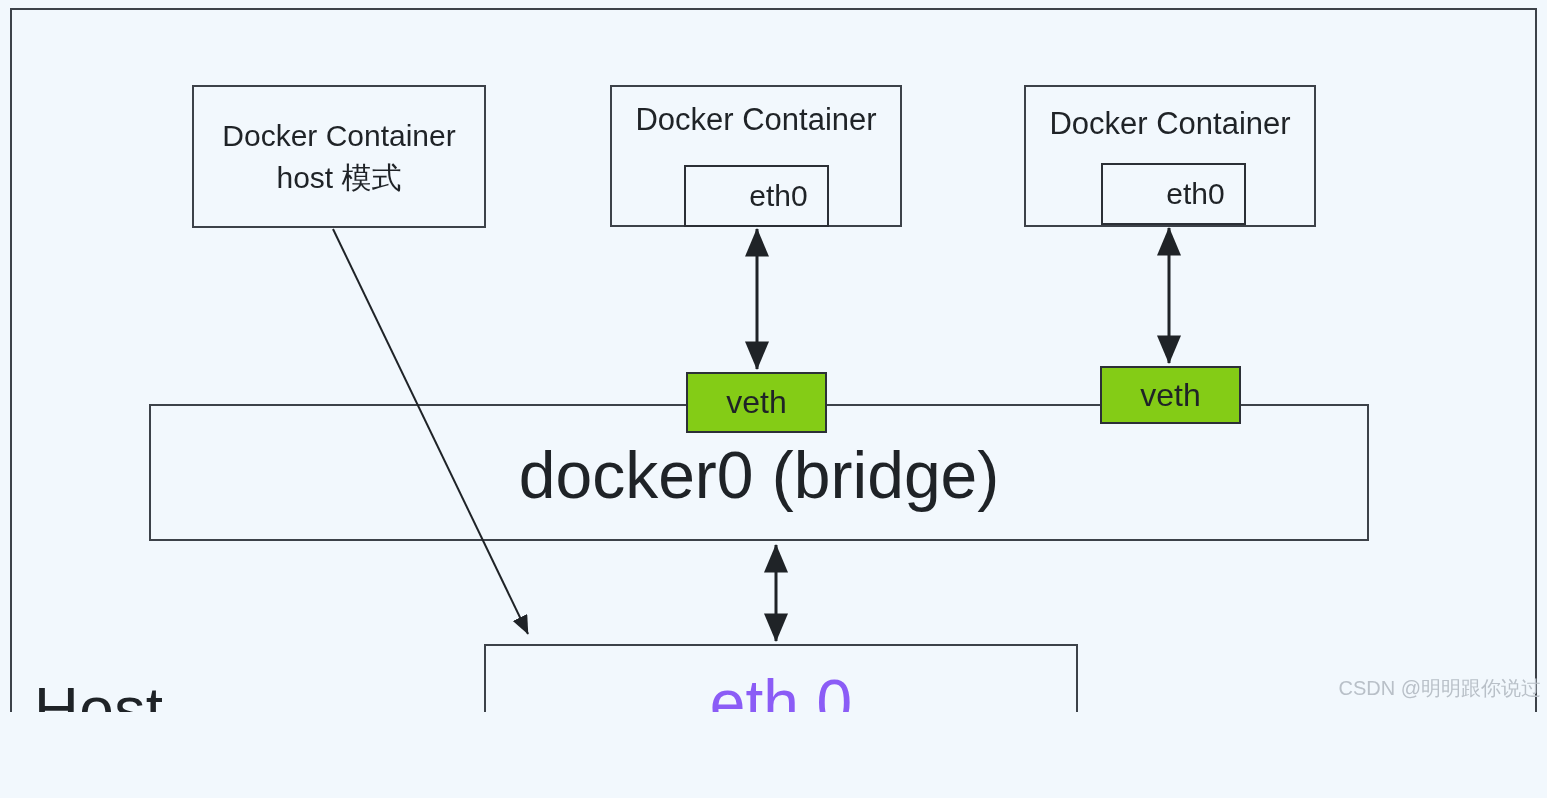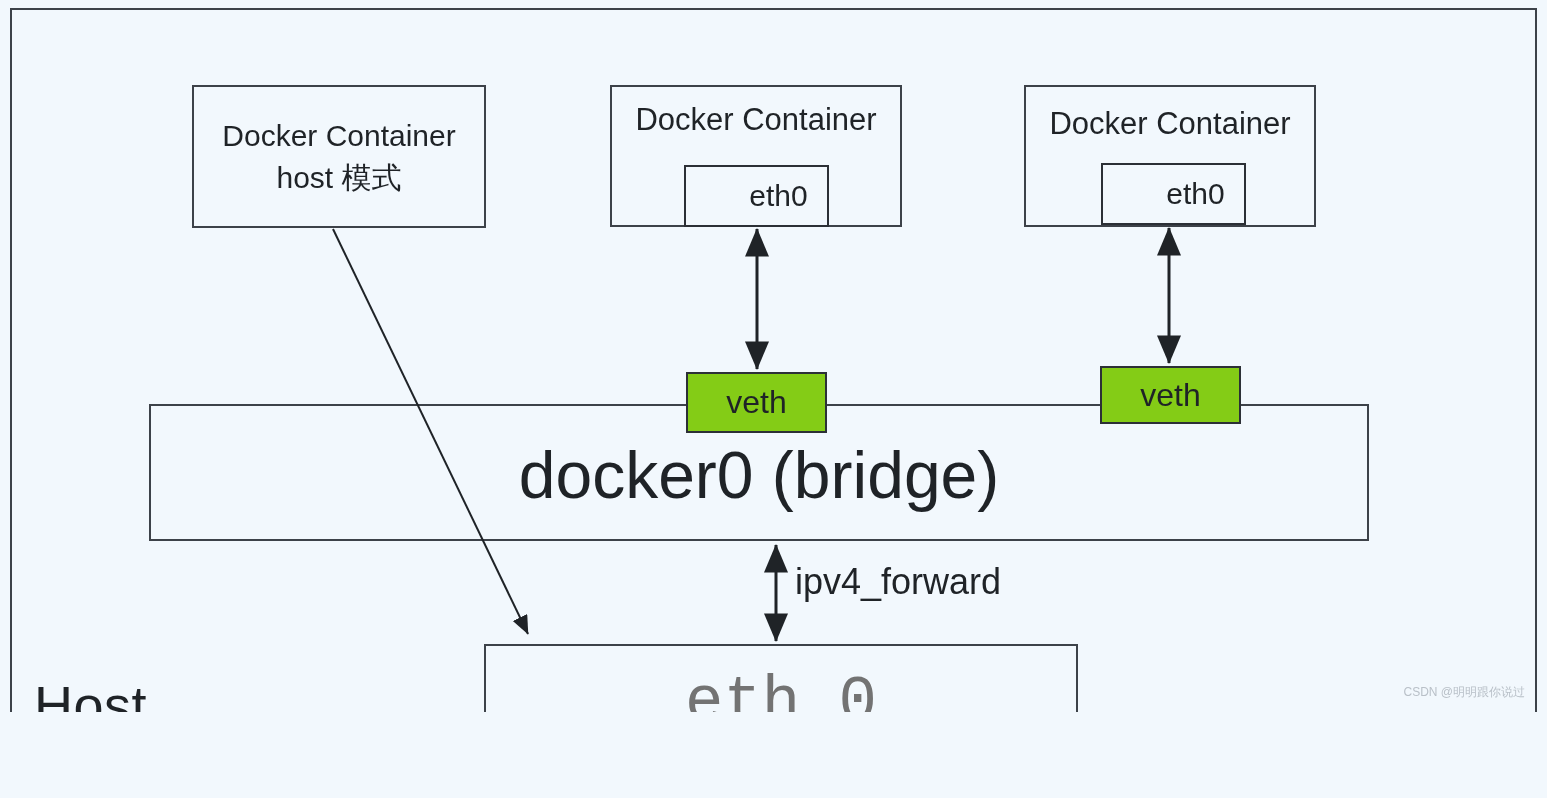--- a/index.html
+++ b/index.html
@@ -243,7 +243,6 @@
   <div class="veth-box veth-box-1">veth</div>
   <div class="veth-box veth-box-2">veth</div>
 
-  <div class="ipv4-label">ipv4_forward</div>
 
   <div class="eth0-host-box">
     <div class="eth0-host-label">eth 0</div>

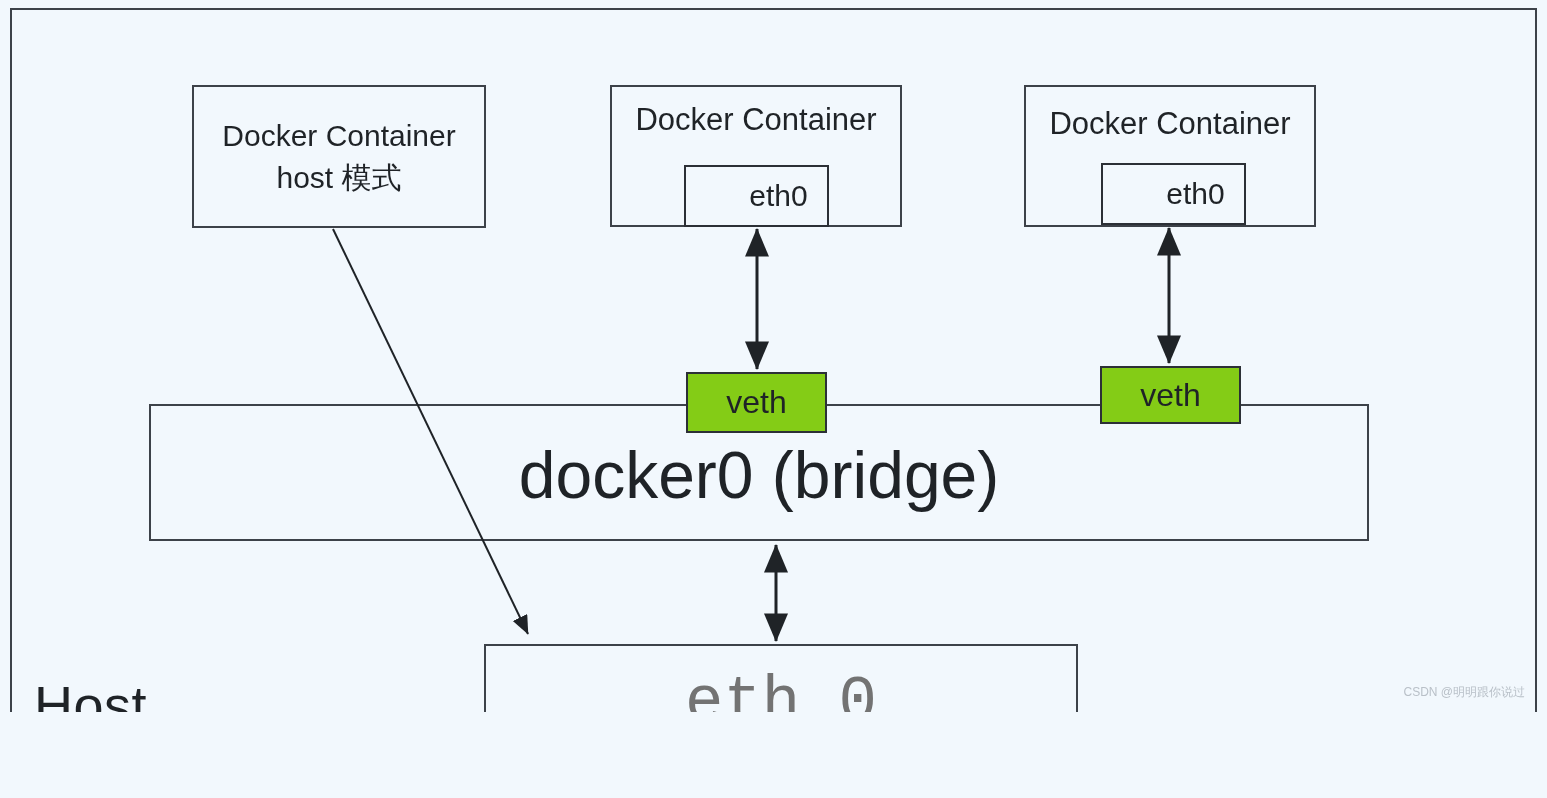--- a/index.html
+++ b/index.html
@@ -29,7 +29,7 @@
     position: absolute;
     left: 34px;
     top: 678px;
-    font-size: 54px;
+    font-size: 62px;
     color: #1f2327;
     letter-spacing: 0.5px;
     line-height: 1;

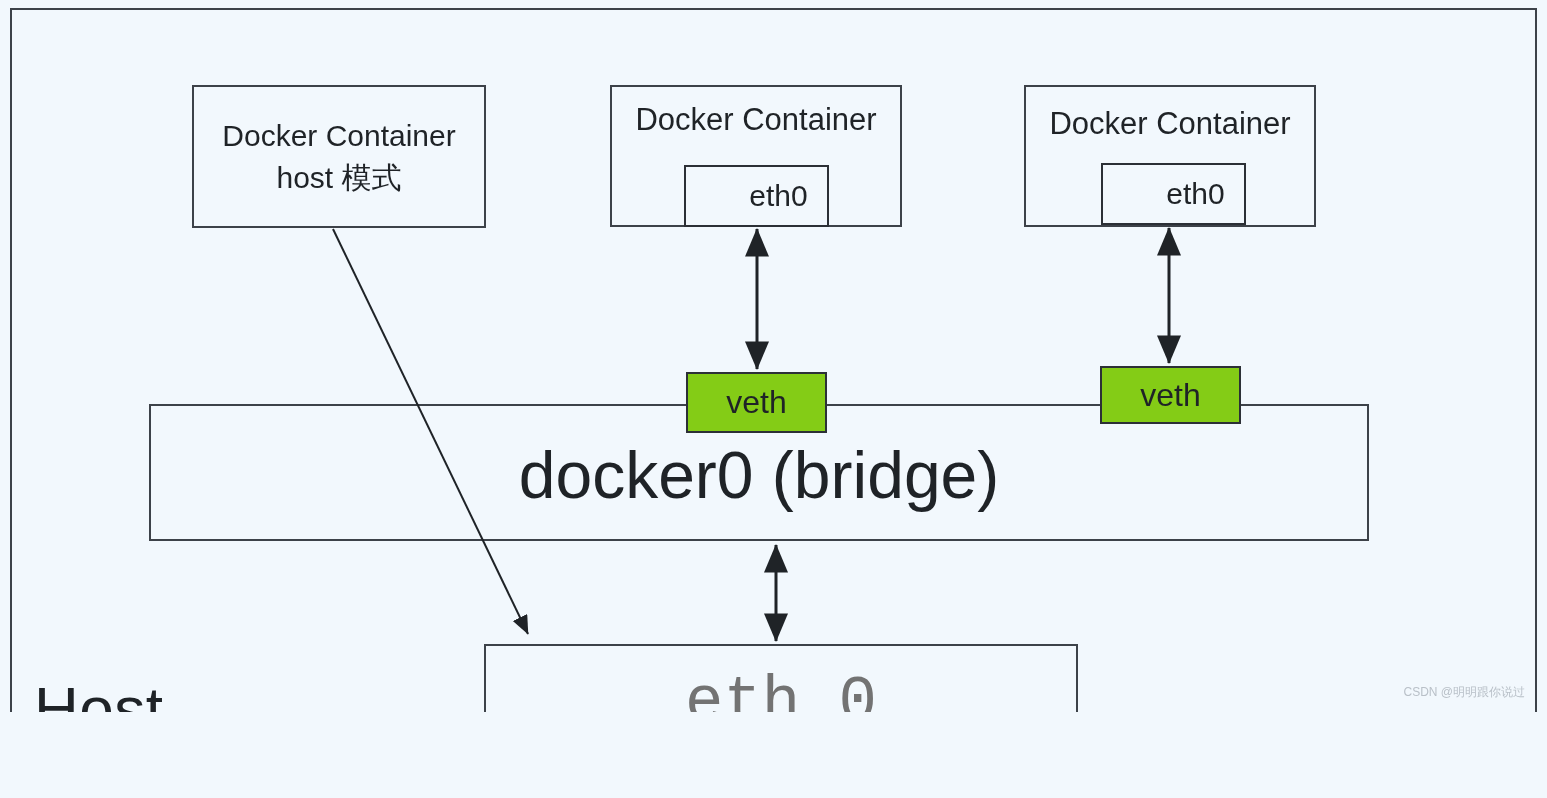--- a/index.html
+++ b/index.html
@@ -159,10 +159,9 @@
   }
   .eth0-host-label {
     font-size: 64px;
-    color: #737373;
-    line-height: 1;
-    white-space: nowrap;
-    font-family: Liberation Mono, monospace;
+    color: #8b5cf6;
+    line-height: 1;
+    white-space: nowrap;
   }
   .ipv4-label {
     position: absolute;

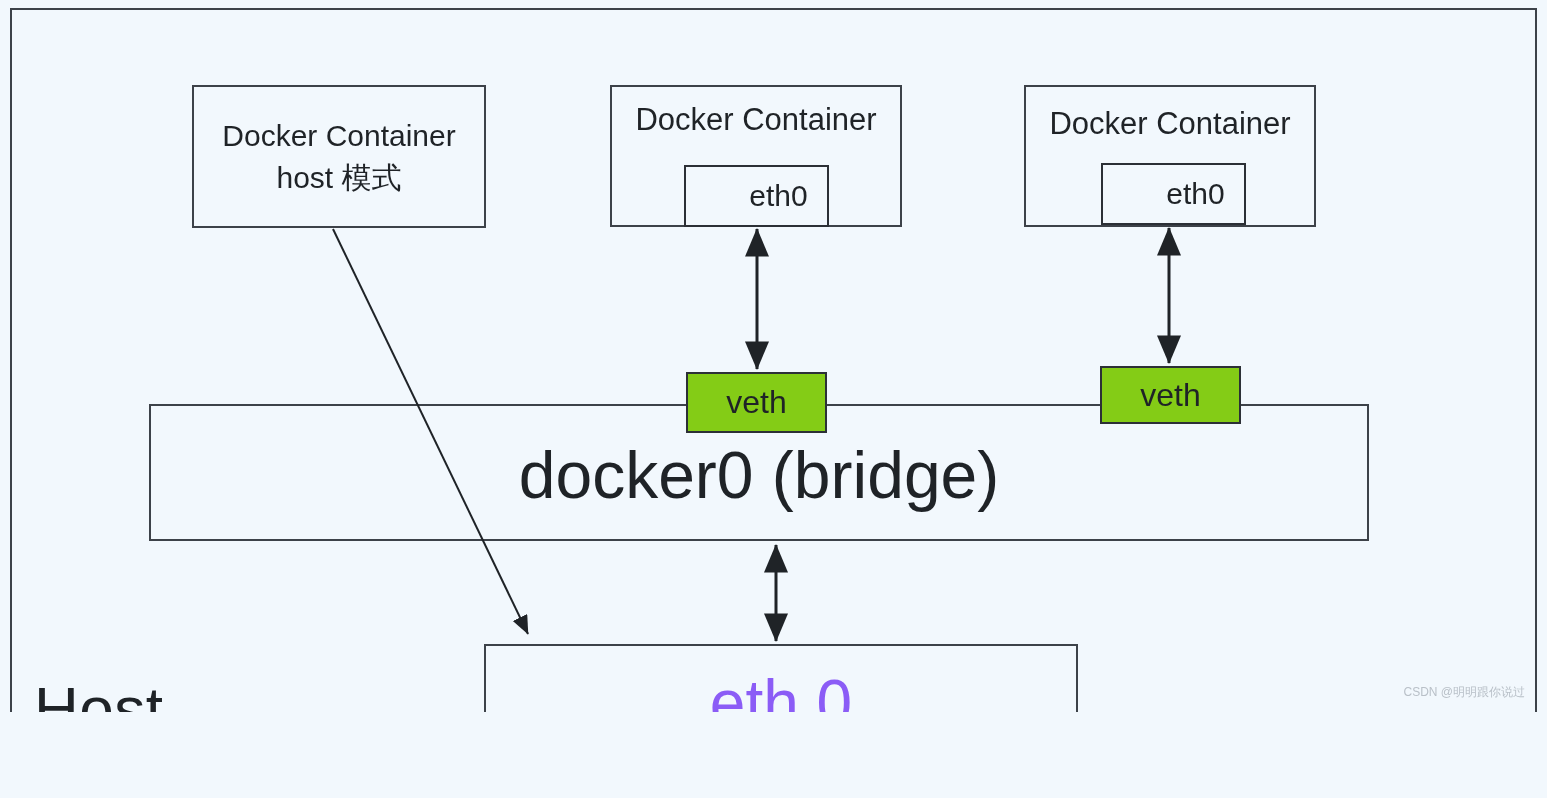--- a/index.html
+++ b/index.html
@@ -183,9 +183,9 @@
   }
   .watermark {
     position: absolute;
-    right: 22px;
+    right: 6px;
     bottom: 14px;
-    font-size: 12px;
+    font-size: 20px;
     color: #b9c0c8;
     white-space: nowrap;
     line-height: 1;

